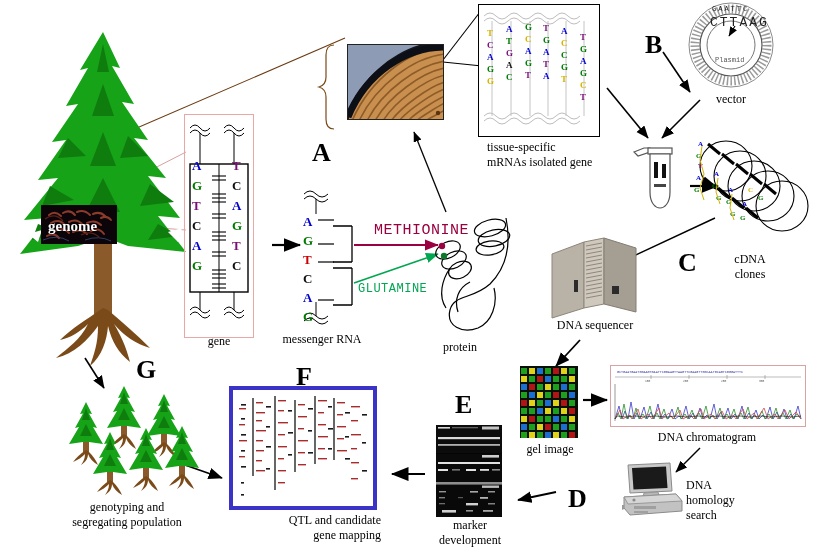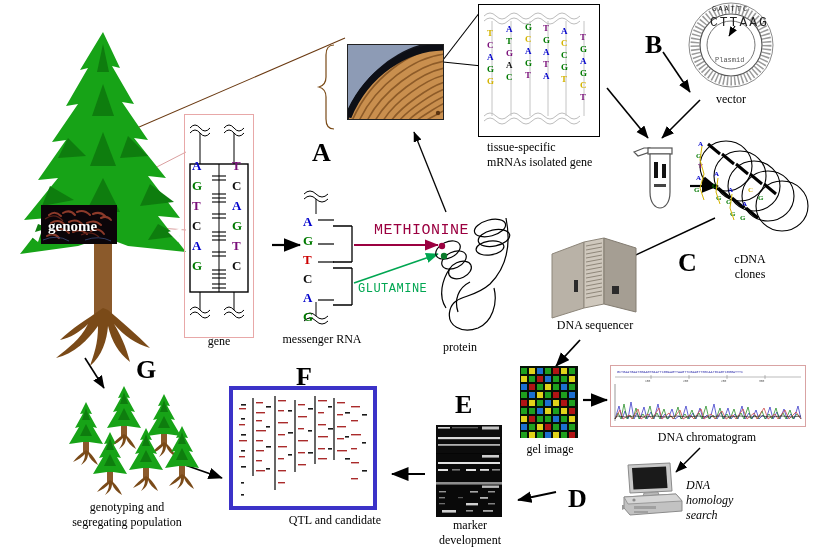--- a/index.html
+++ b/index.html
@@ -582,7 +582,7 @@
     <circle cx="12" cy="39" r="1.6" fill="#8b8b8b"></circle>
     <path d="M0,44 L2,44 L2,48 L0,49 z" fill="#9a9a9a"></path>
   </svg>
-  <div class="abs cap" style="left:686px;top:478px;width:80px;text-align:left;line-height:15px;font-style:italic;">
+  <div class="abs cap" style="left:686px;top:478px;width:80px;text-align:left;line-height:15px;">
     <div>DNA</div>
     <div>homology</div>
     <div>search</div>

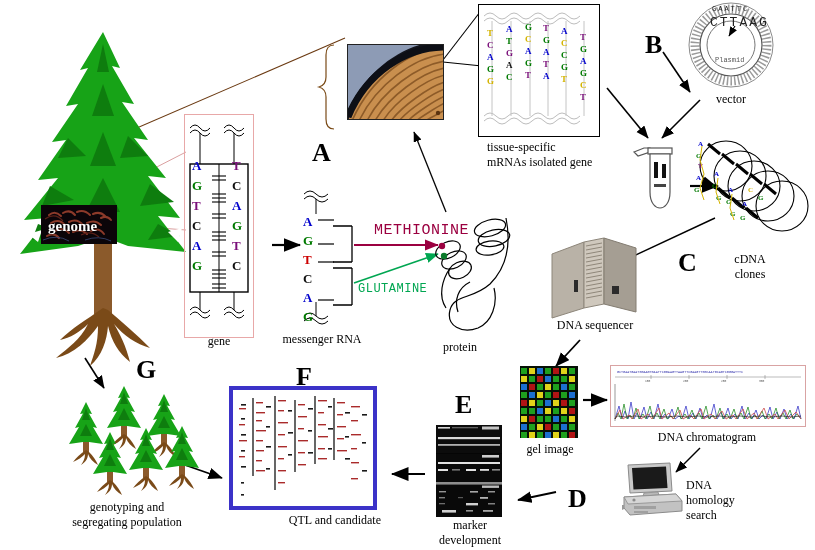--- a/index.html
+++ b/index.html
@@ -726,6 +726,7 @@
   </svg>
   <div class="abs cap" style="left:225px;top:513px;width:156px;line-height:15px;text-align:right;">
     <div>QTL and candidate</div>
+    <div>gene mapping</div>
   </div>
 
   <svg class="abs" style="left:62px;top:382px;" width="148" height="110">

